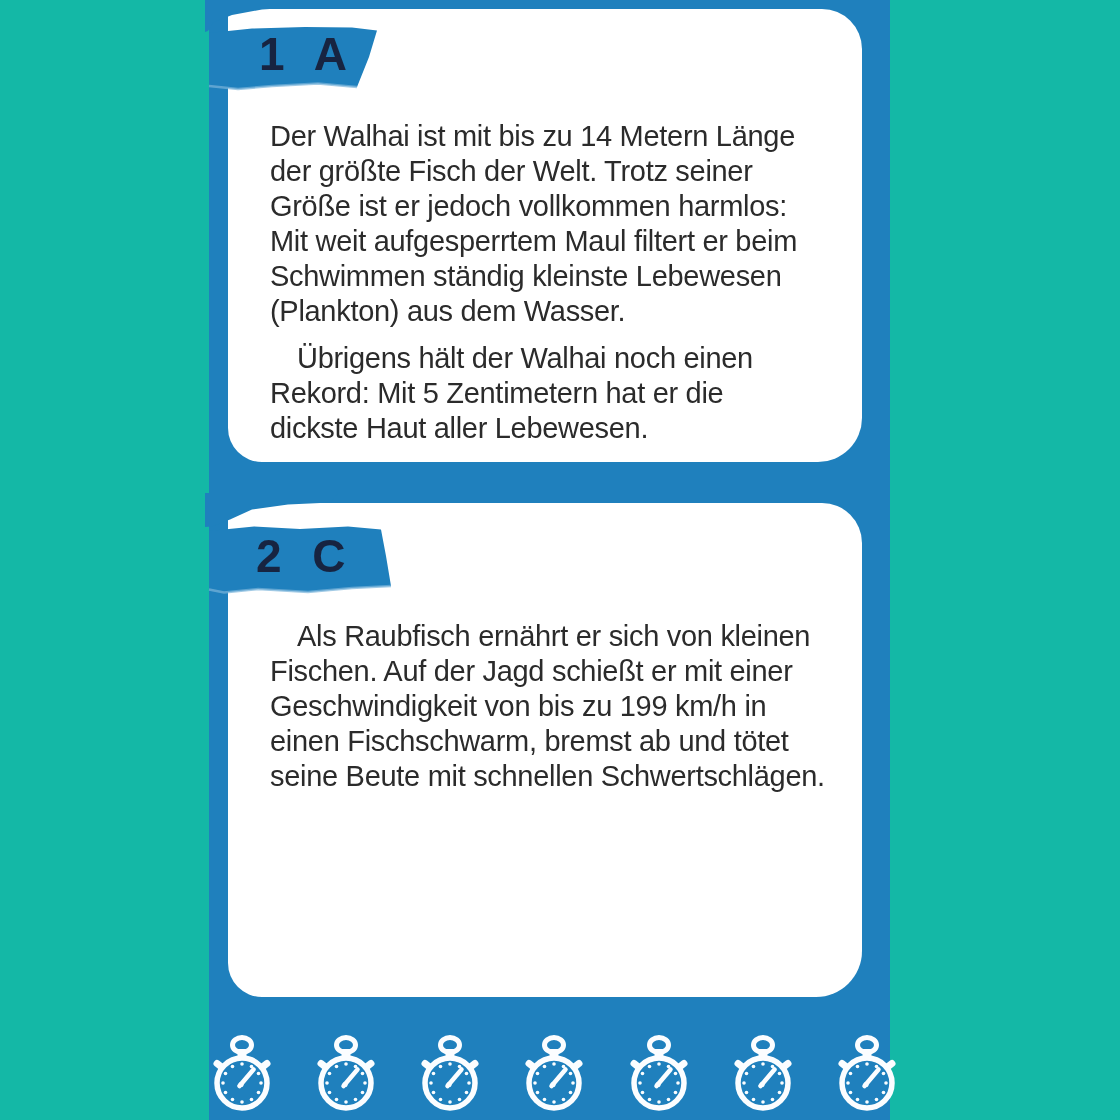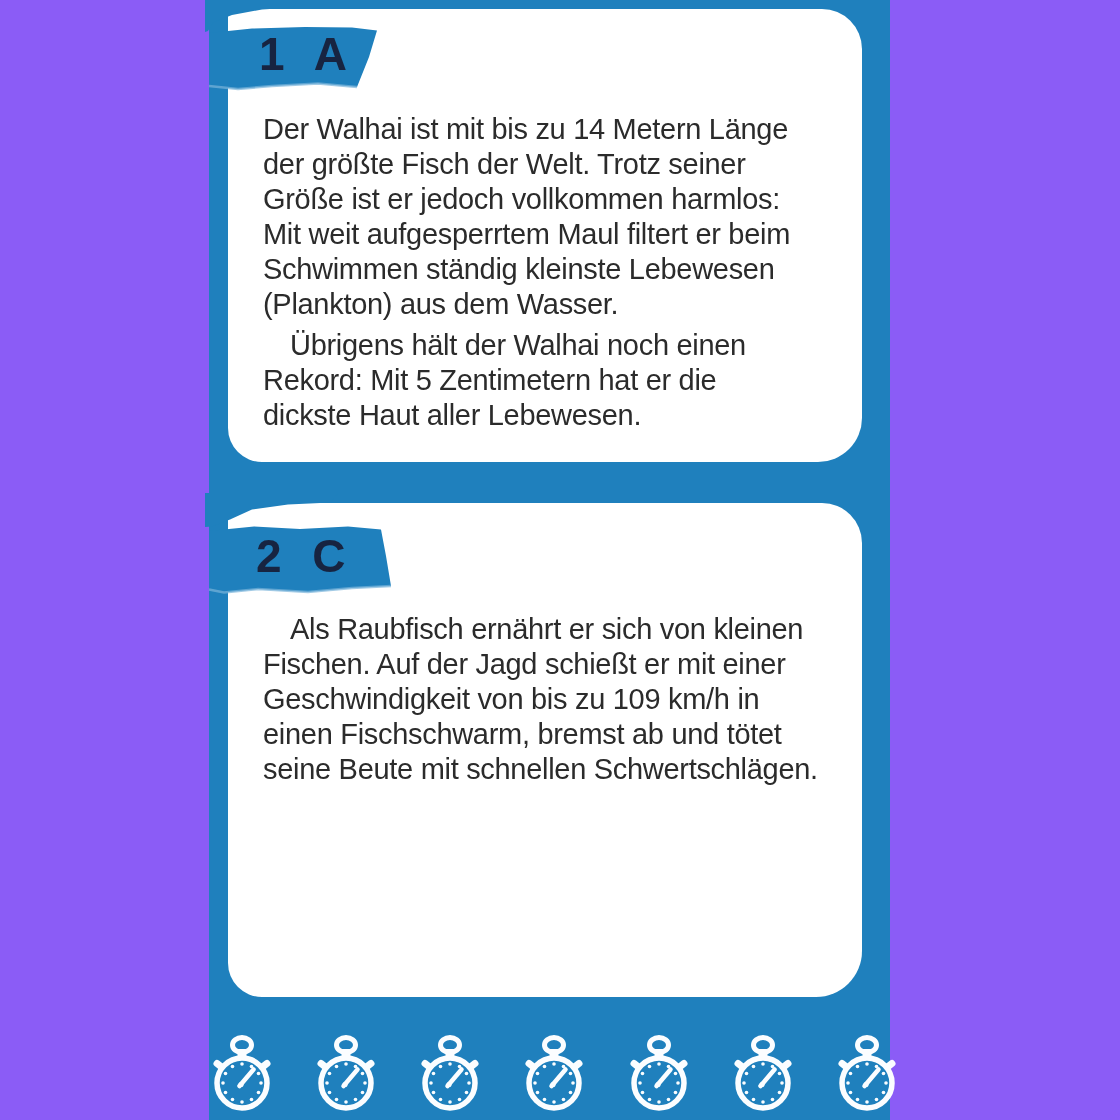--- a/index.html
+++ b/index.html
@@ -12,7 +12,7 @@
   html,body{margin:0;padding:0;background:#ffffff;}
   .page{
     position:relative;width:1120px;height:1120px;overflow:hidden;
-    background:#8b5cf6;
+    background:#14b8a6;
     font-family:"Liberation Sans","DejaVu Sans",sans-serif;
   }
   .band{

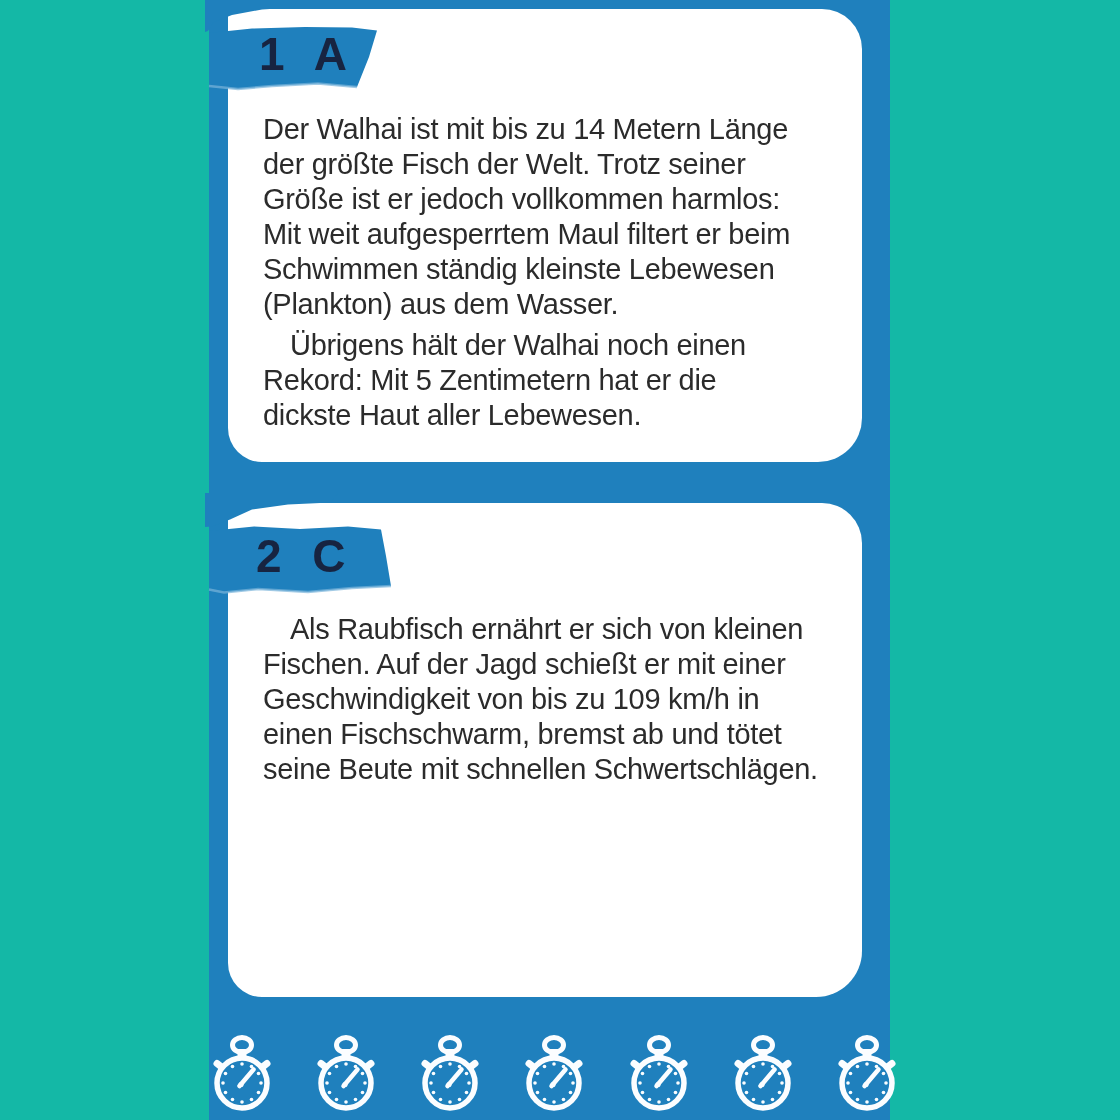--- a/index.html
+++ b/index.html
@@ -40,7 +40,7 @@
   }
   .text1{left:258px;top:107px;}
   .text2{left:258px;top:607px;}
-  .cardtext p{margin:5px;white-space:pre;}
+  .cardtext p{margin:12px;white-space:pre;}
   .cardtext p + p{margin-top:6px;}
   .cardtext p.indent{text-indent:27px;}
   .footer-row{position:absolute;left:200px;top:1032px;}

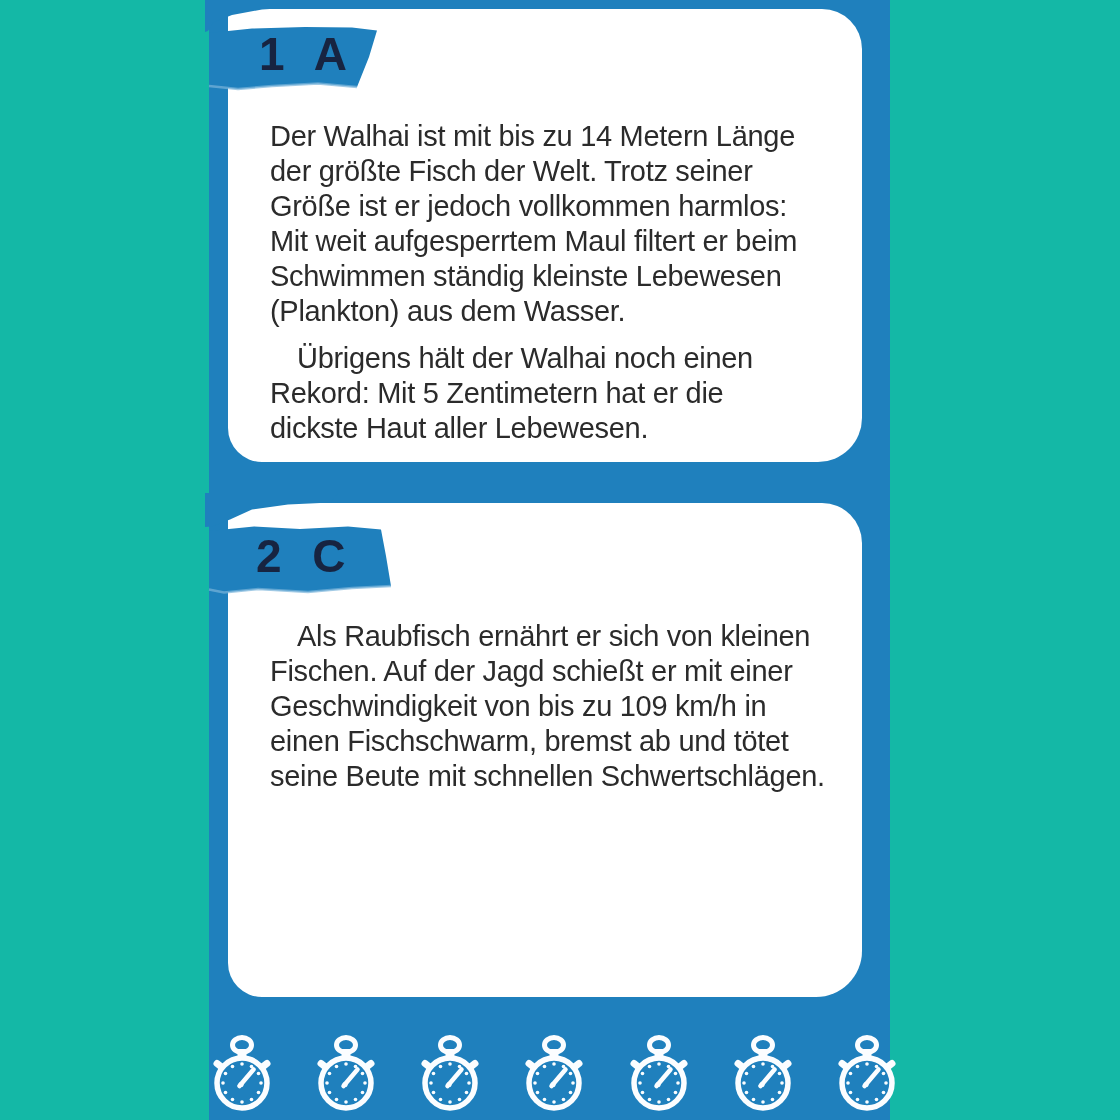--- a/index.html
+++ b/index.html
@@ -83,7 +83,7 @@
   <div class="cardtext text2">
     <p class="indent">Als Raubfisch ernährt er sich von kleinen
 Fischen. Auf der Jagd schießt er mit einer
-Geschwindigkeit von bis zu 109 km/h in
+Geschwindigkeit von bis zu 199 km/h in
 einen Fischschwarm, bremst ab und tötet
 seine Beute mit schnellen Schwertschlägen.</p>
   </div>

